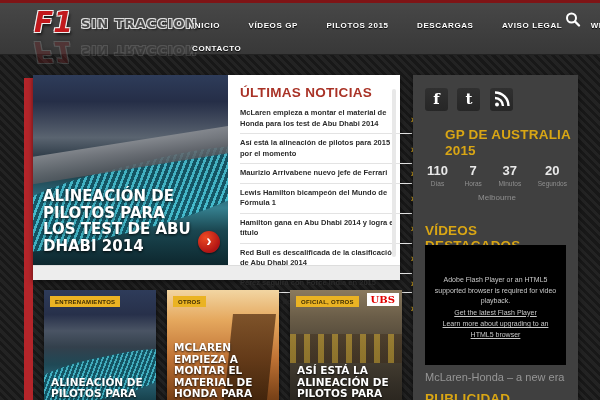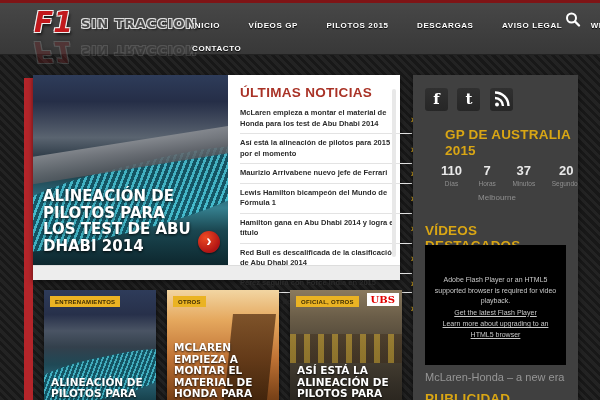--- a/index.html
+++ b/index.html
@@ -68,7 +68,7 @@
     background:linear-gradient(180deg,#303030,#262626);color:#fff;text-align:center;vertical-align:top;}
   .social-btn .glyph{font-family:"DejaVu Serif",serif;font-weight:bold;font-size:15px;line-height:23px;}
   .gp-heading{position:absolute;left:12px;top:52px;width:135px;color:#d9a614;font-size:13.5px;font-weight:bold;line-height:1.18;letter-spacing:.2px;margin-left:20px;}
-  .countdown{position:absolute;left:28px;top:88px;width:140px;display:flex;justify-content:space-between;text-align:center;}
+  .countdown{position:absolute;left:14px;top:88px;width:140px;display:flex;justify-content:space-between;text-align:center;}
   .cd-num{font-size:13px;font-weight:bold;color:#e9e9e9;}
   .cd-label{font-size:6.5px;color:#8f8f8f;margin-top:2px;}
   .cd-loc{position:absolute;left:14px;top:118px;width:140px;text-align:center;font-size:8px;color:#8f8f8f;}

